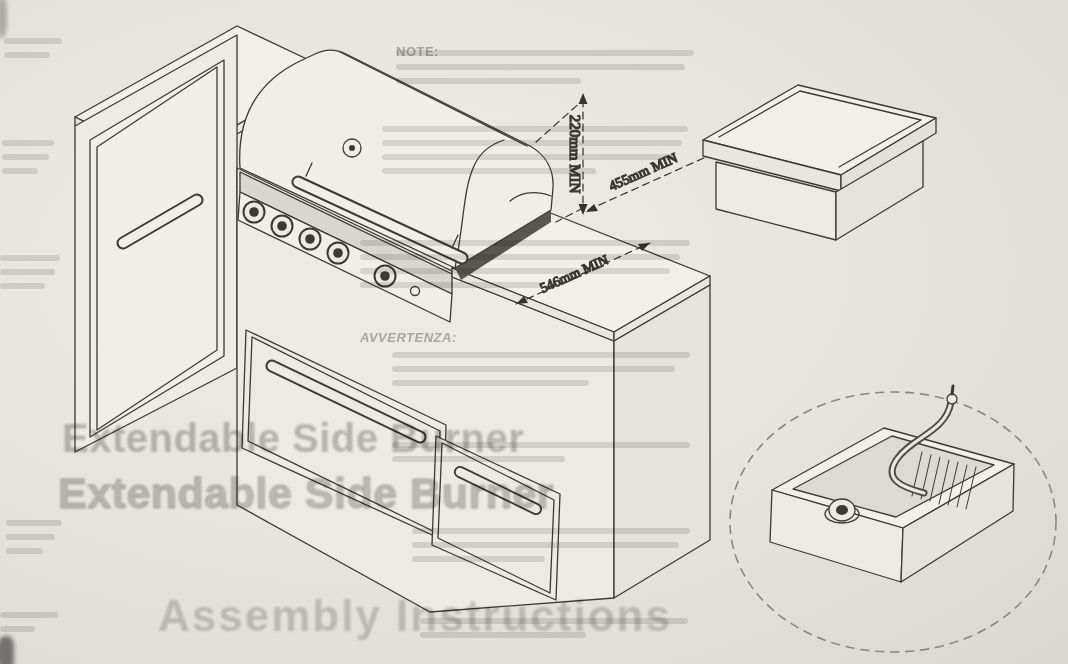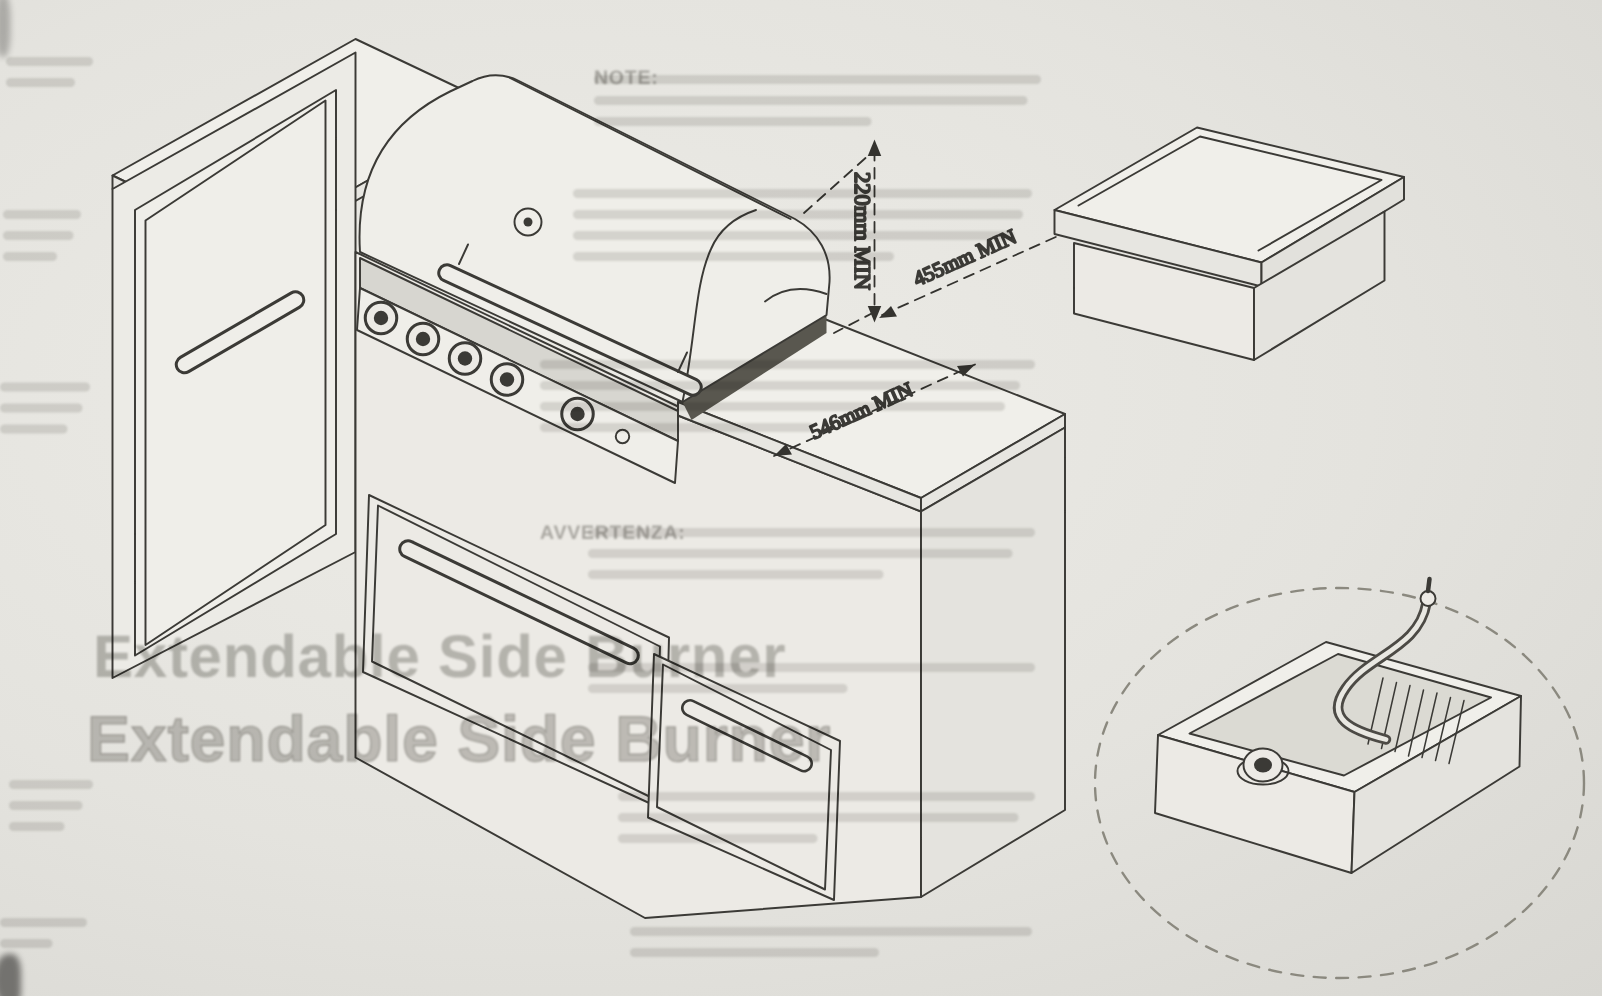--- a/index.html
+++ b/index.html
@@ -101,7 +101,7 @@
   </div>
 
   <div class="ghost ghost-lead" style="left:396px;top:44px;">NOTE:</div>
-  <div class="ghost ghost-lead" style="left:360px;top:347px;">AVVERTENZA:</div>
+  <div class="ghost ghost-lead" style="left:360px;top:330px;font-style:italic;">AVVERTENZA:</div>
 
   <div id="ghost-h1" class="ghost ghost-h">Extendable Side Burner</div>
   <div id="ghost-h2" class="ghost ghost-h">Extendable Side Burner</div>

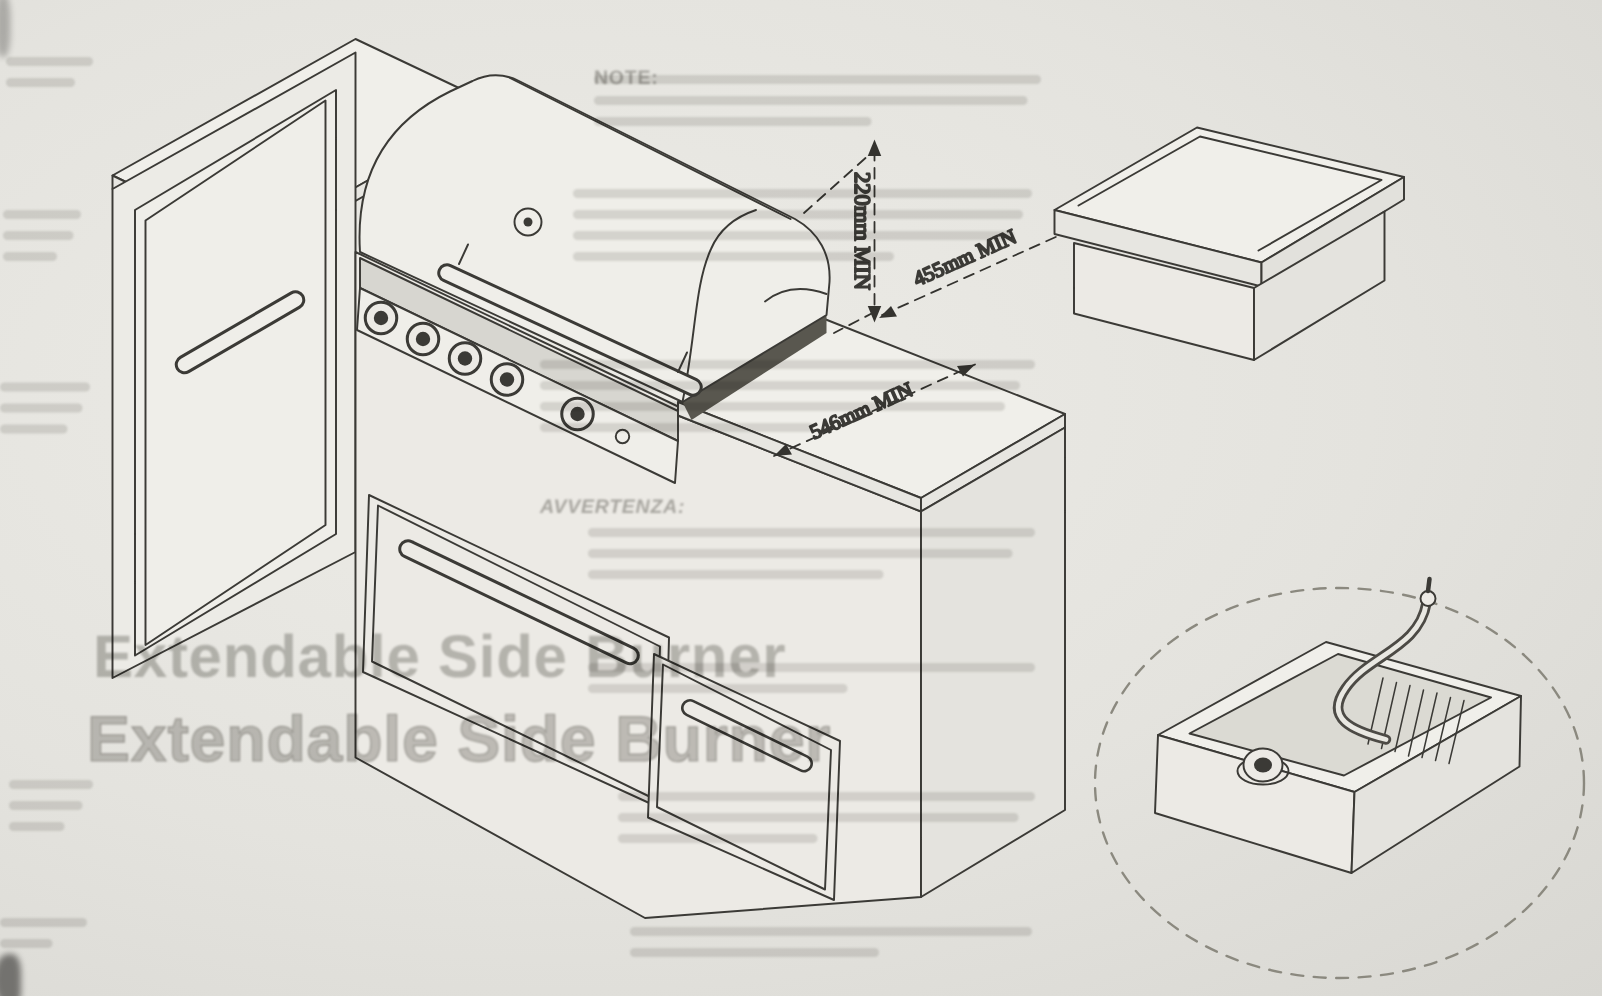--- a/index.html
+++ b/index.html
@@ -105,6 +105,7 @@
 
   <div id="ghost-h1" class="ghost ghost-h">Extendable Side Burner</div>
   <div id="ghost-h2" class="ghost ghost-h">Extendable Side Burner</div>
+  <div id="ghost-h3" class="ghost ghost-h">Assembly Instructions</div>
 
   <svg id="lineart" viewBox="0 0 1068 664">
     <g stroke="#3b3a36" stroke-width="1.3" fill="none" stroke-linejoin="round" stroke-linecap="round">

